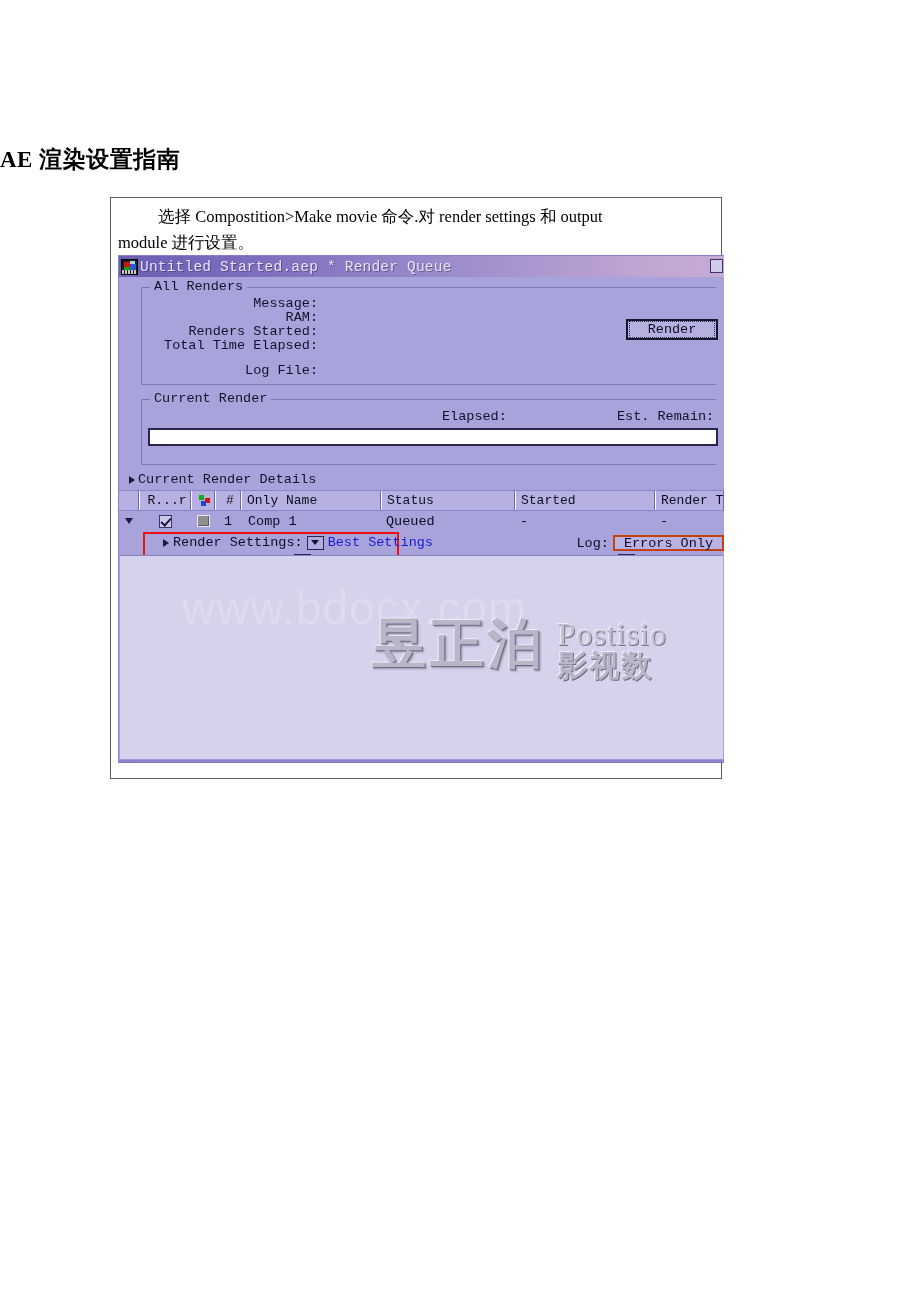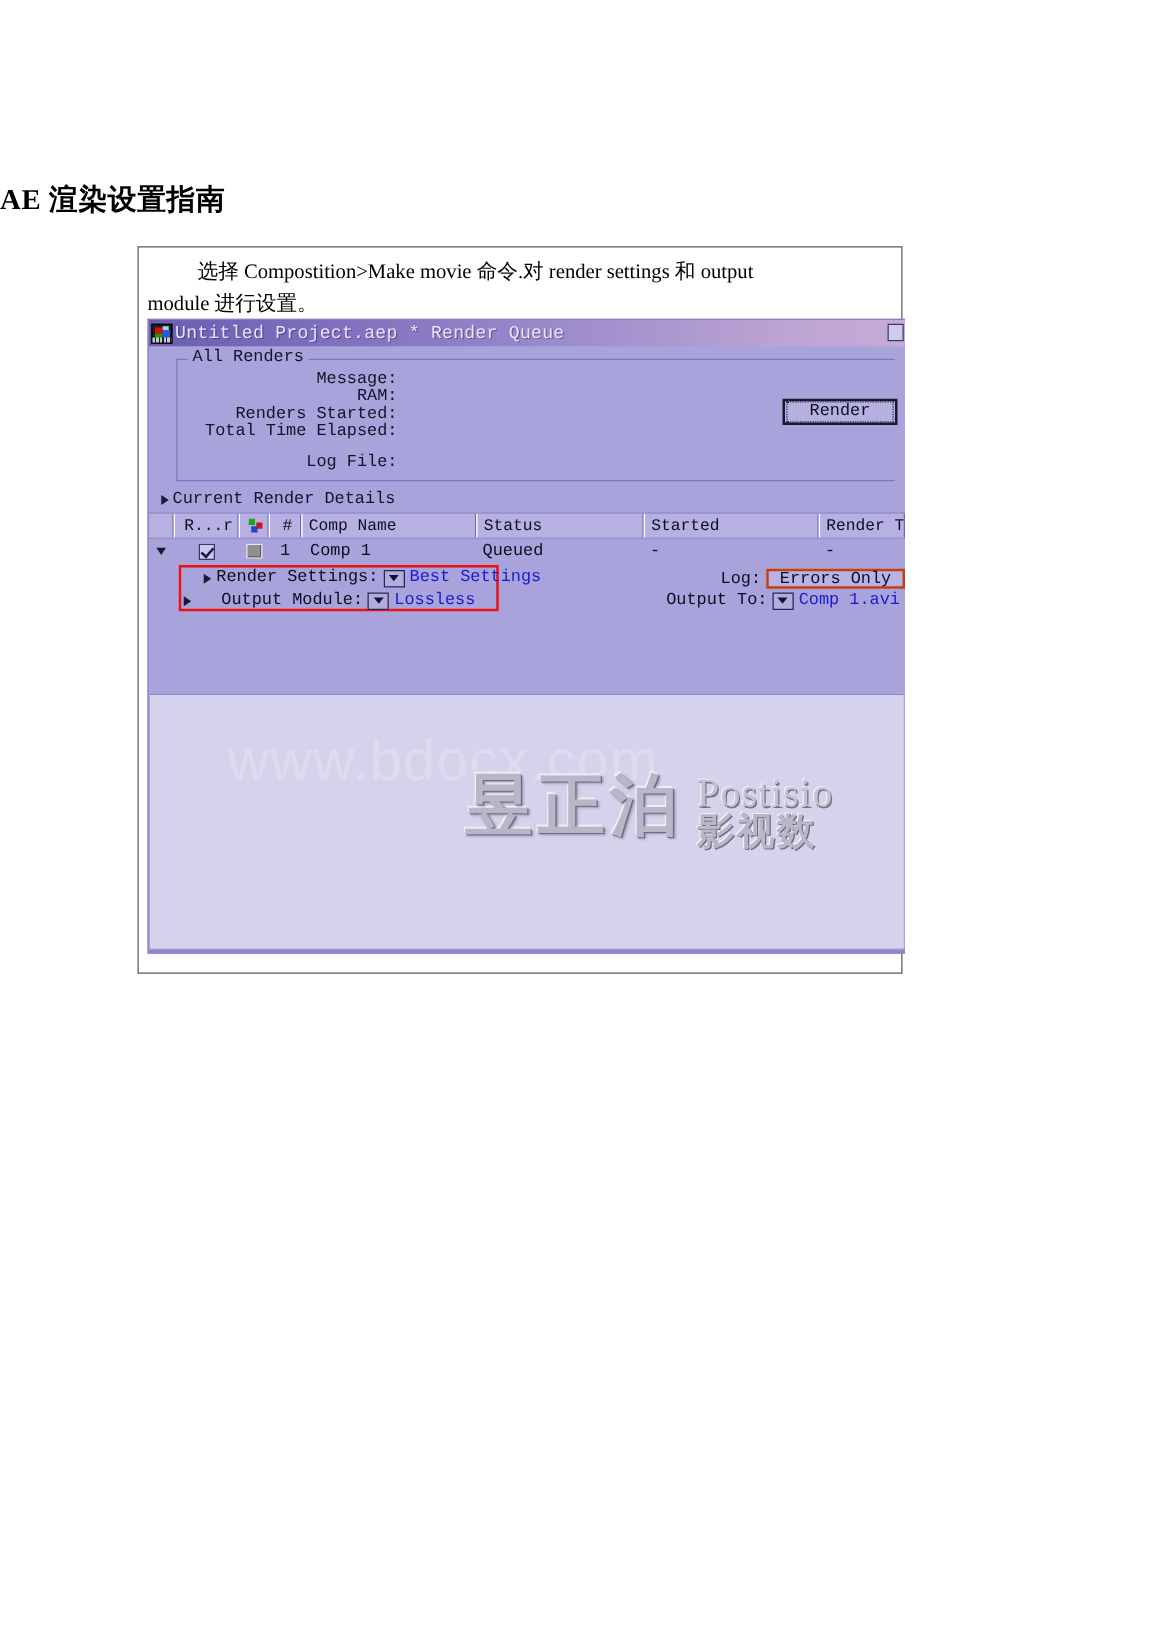--- a/index.html
+++ b/index.html
@@ -396,7 +396,7 @@
           <i class="sq-blue"></i>
           <i class="strip"></i>
       </span>
-      <span class="titlebar-text">Untitled Project.aep * Render Queue</span>
+      <span class="titlebar-text">Untitled Started.aep * Render Queue</span>
       <span class="titlebar-btn"></span>
     </div>
 

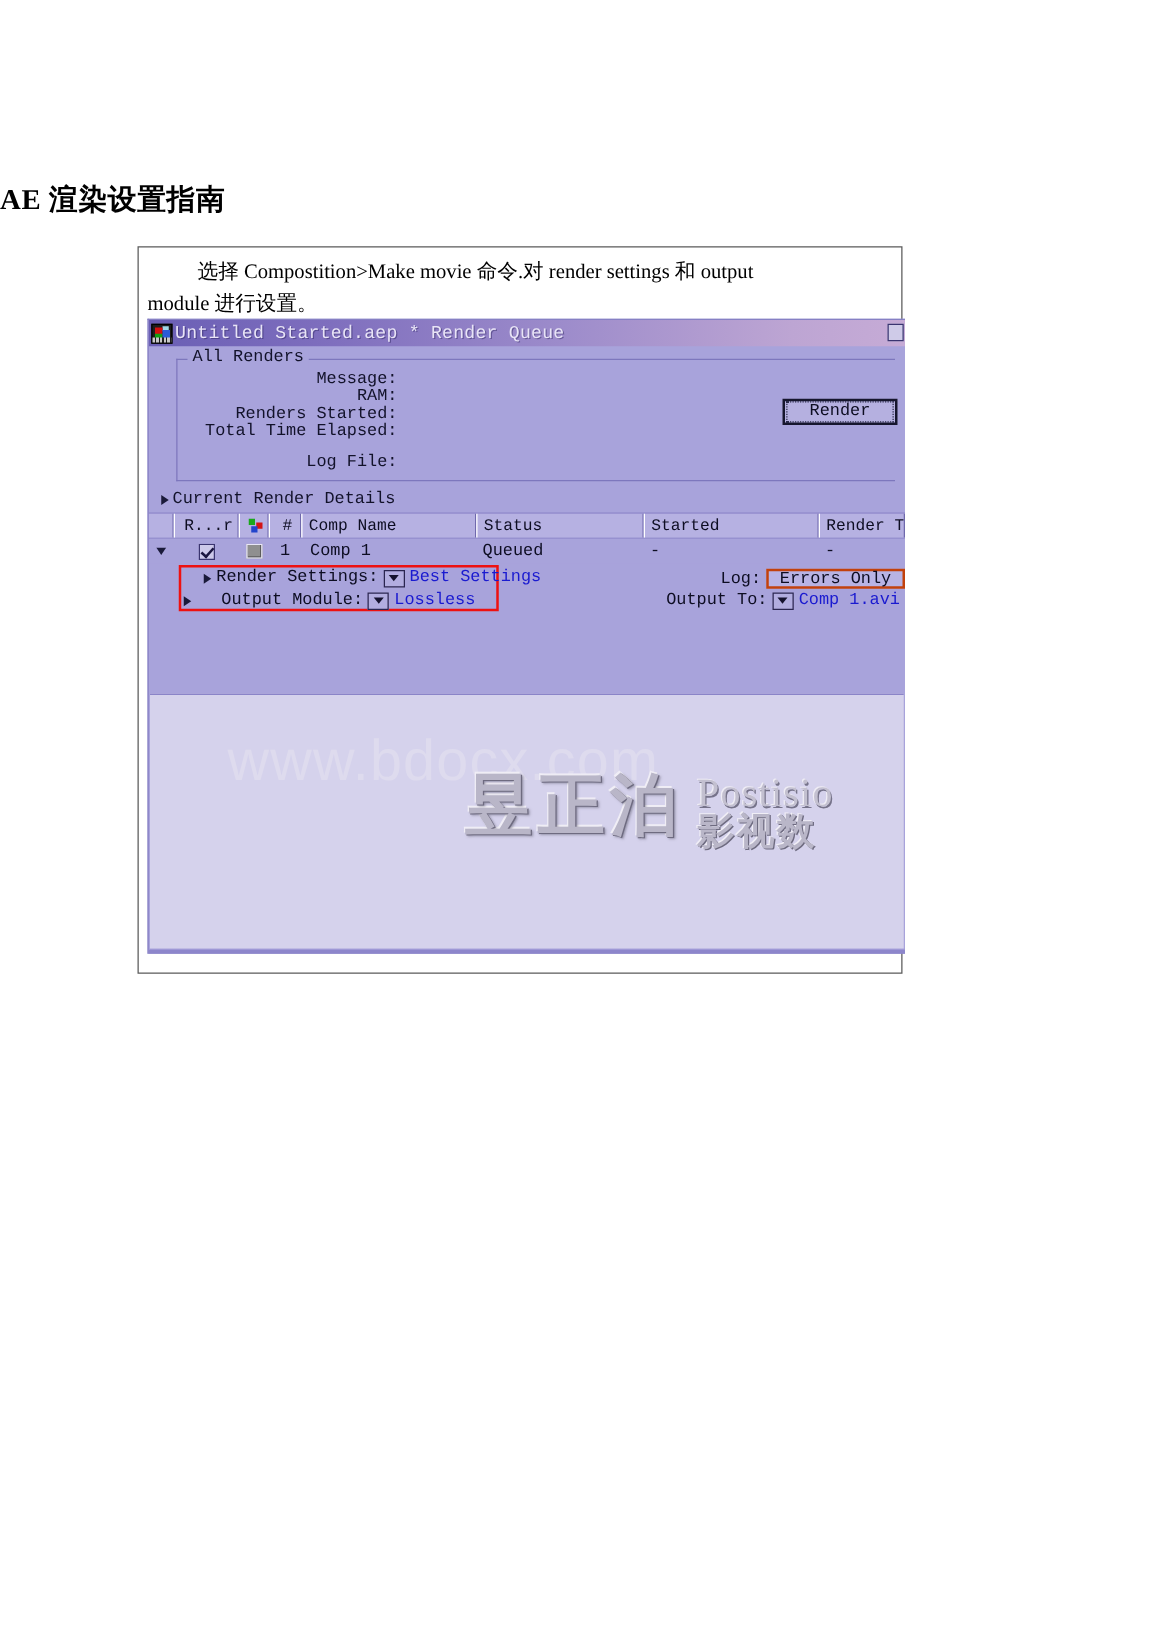--- a/index.html
+++ b/index.html
@@ -414,6 +414,14 @@
       </div>
     </div>
 
+    <div class="groupbox grp-cur">
+      <span class="legend">Current Render</span>
+      <span class="lbl" style="left:300px;top:9px;">Elapsed:</span>
+      <span class="lbl" style="left:475px;top:9px;">Est. Remain:</span>
+      <div class="progress-track">
+        <span></span>
+      </div>
+    </div>
 
     <div class="cr-details">
       <span class="tri-right"></span>

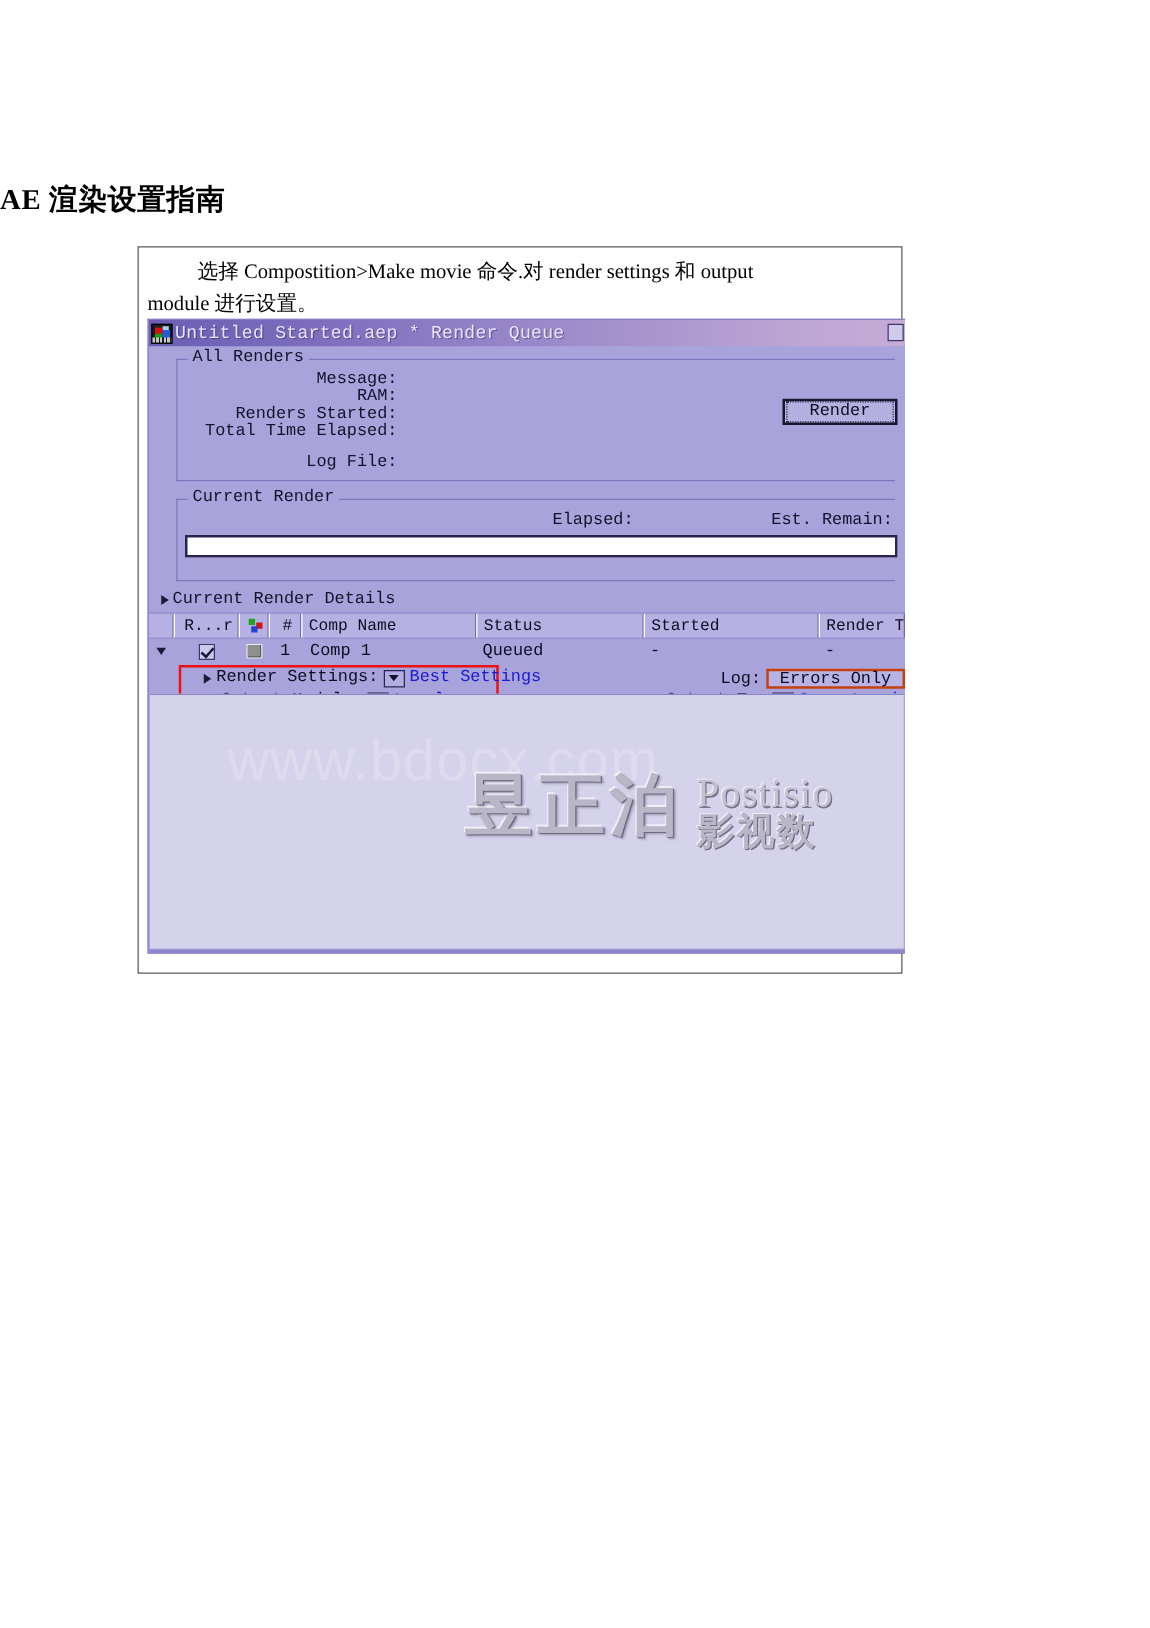--- a/index.html
+++ b/index.html
@@ -439,7 +439,7 @@
           </span>
       </div>
       <div class="th center" style="width:26px;">#</div>
-      <div class="th" style="width:140px;">Comp Name</div>
+      <div class="th" style="width:140px;">Only Name</div>
       <div class="th" style="width:134px;">Status</div>
       <div class="th" style="width:140px;">Started</div>
       <div class="th" style="flex:1;">Render Time</div>

